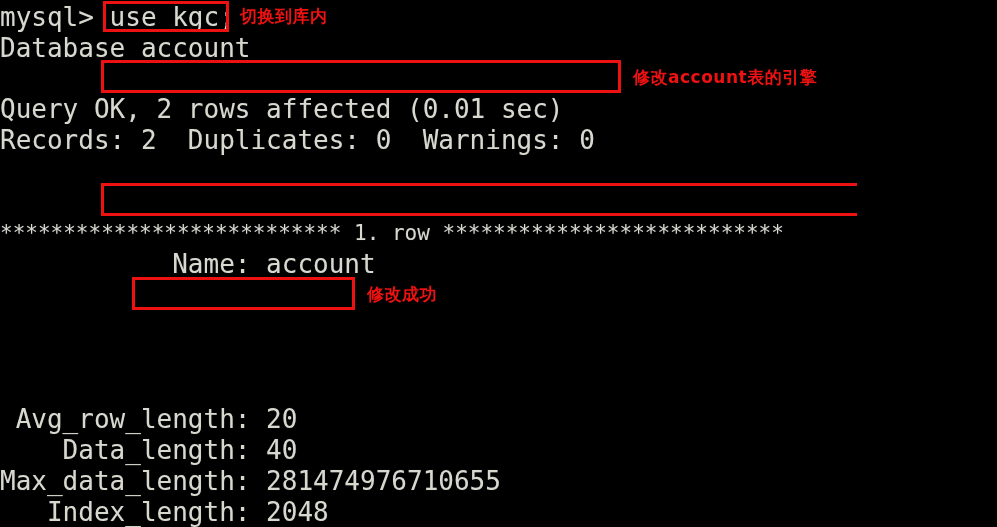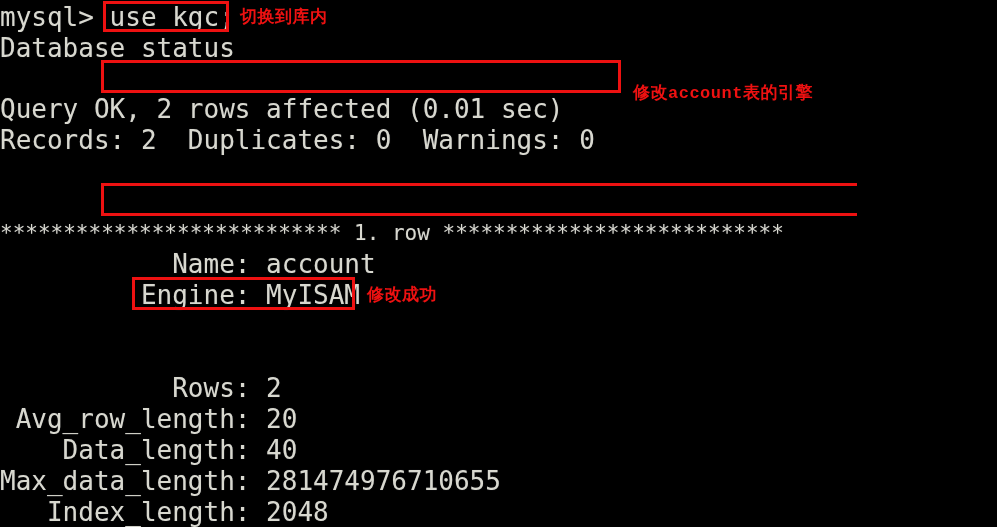--- a/index.html
+++ b/index.html
@@ -57,7 +57,7 @@
 <div id="terminal">
 
   <div class="term-line" style="top:1px">mysql&gt; use kgc;</div>
-  <div class="term-line" style="top:32px">Database status</div>
+  <div class="term-line" style="top:32px">Database account</div>
   <div class="term-line" style="top:93px">Query OK, 2 rows affected (0.01 sec)</div>
   <div class="term-line" style="top:124px">Records: 2  Duplicates: 0  Warnings: 0</div>
   <div class="term-line" style="top:155px"></div>

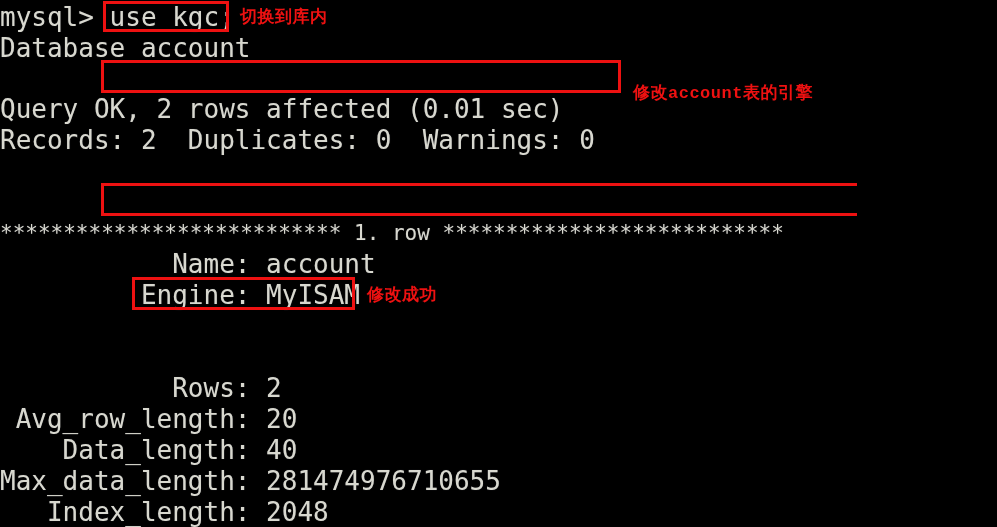--- a/index.html
+++ b/index.html
@@ -76,7 +76,7 @@
   <div class="hl-box" style="left:132px;  top:277px; width:223px; height:33px;"></div>
 
   <div class="annot" style="left:240px; top:6px;">切换到库内</div>
-  <div class="annot" style="left:633px; top:84px;font-family:Liberation Mono, monospace;">修改account表的引擎</div>
+  <div class="annot" style="left:633px; top:67px;">修改account表的引擎</div>
   <div class="annot" style="left:879px; top:189px;margin-top:43px;">查看引擎</div>
   <div class="annot" style="left:367px; top:284px;">修改成功</div>
 

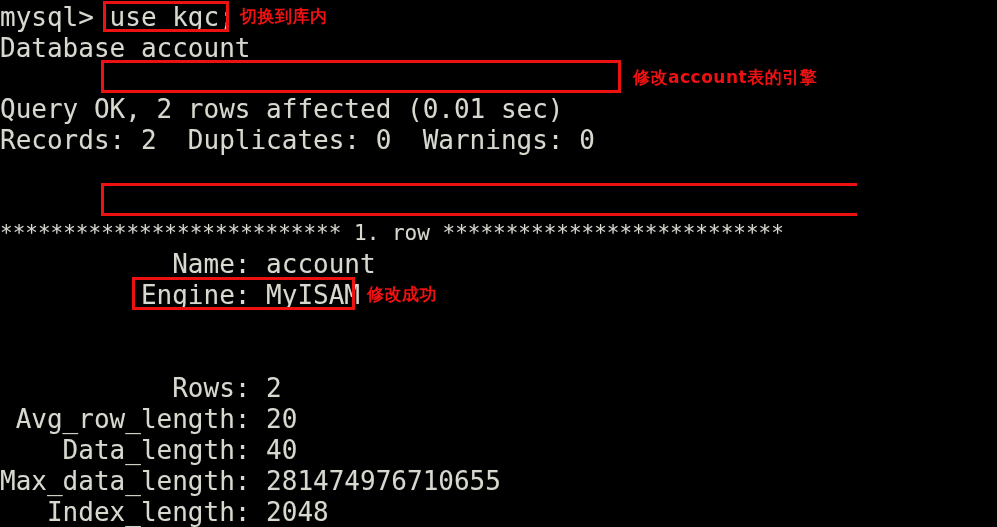--- a/index.html
+++ b/index.html
@@ -63,7 +63,6 @@
   <div class="term-line" style="top:155px"></div>
   <div class="term-line" style="top:217px;font-size:21px">*************************** 1. row ***************************</div>
   <div class="term-line" style="top:248px">           Name: account</div>
-  <div class="term-line" style="top:279px">         Engine: MyISAM</div>
   <div class="term-line" style="top:372px">           Rows: 2</div>
   <div class="term-line" style="top:403px"> Avg_row_length: 20</div>
   <div class="term-line" style="top:434px">    Data_length: 40</div>

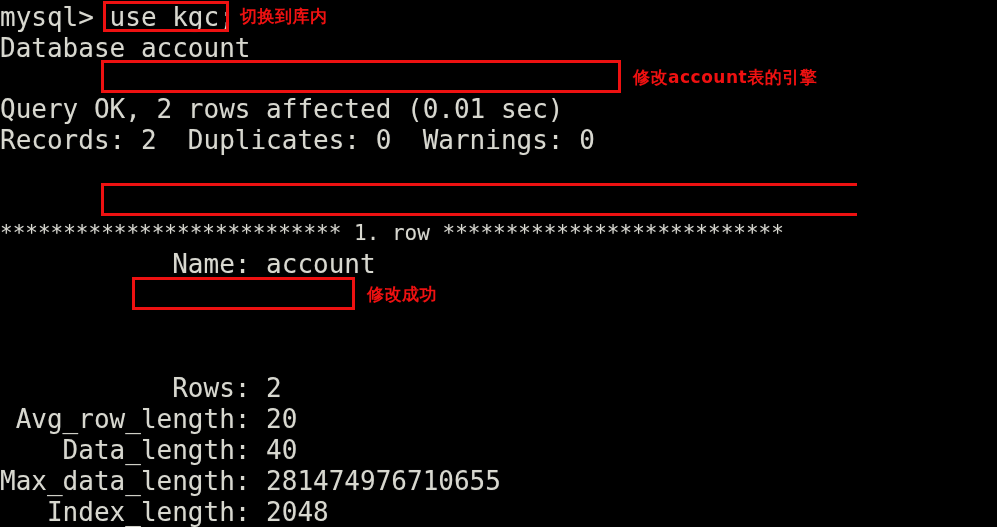--- a/index.html
+++ b/index.html
@@ -63,7 +63,6 @@
   <div class="term-line" style="top:155px"></div>
   <div class="term-line" style="top:217px;font-size:21px">*************************** 1. row ***************************</div>
   <div class="term-line" style="top:248px">           Name: account</div>
-  <div class="term-line" style="top:372px">           Rows: 2</div>
   <div class="term-line" style="top:403px"> Avg_row_length: 20</div>
   <div class="term-line" style="top:434px">    Data_length: 40</div>
   <div class="term-line" style="top:465px">Max_data_length: 281474976710655</div>

